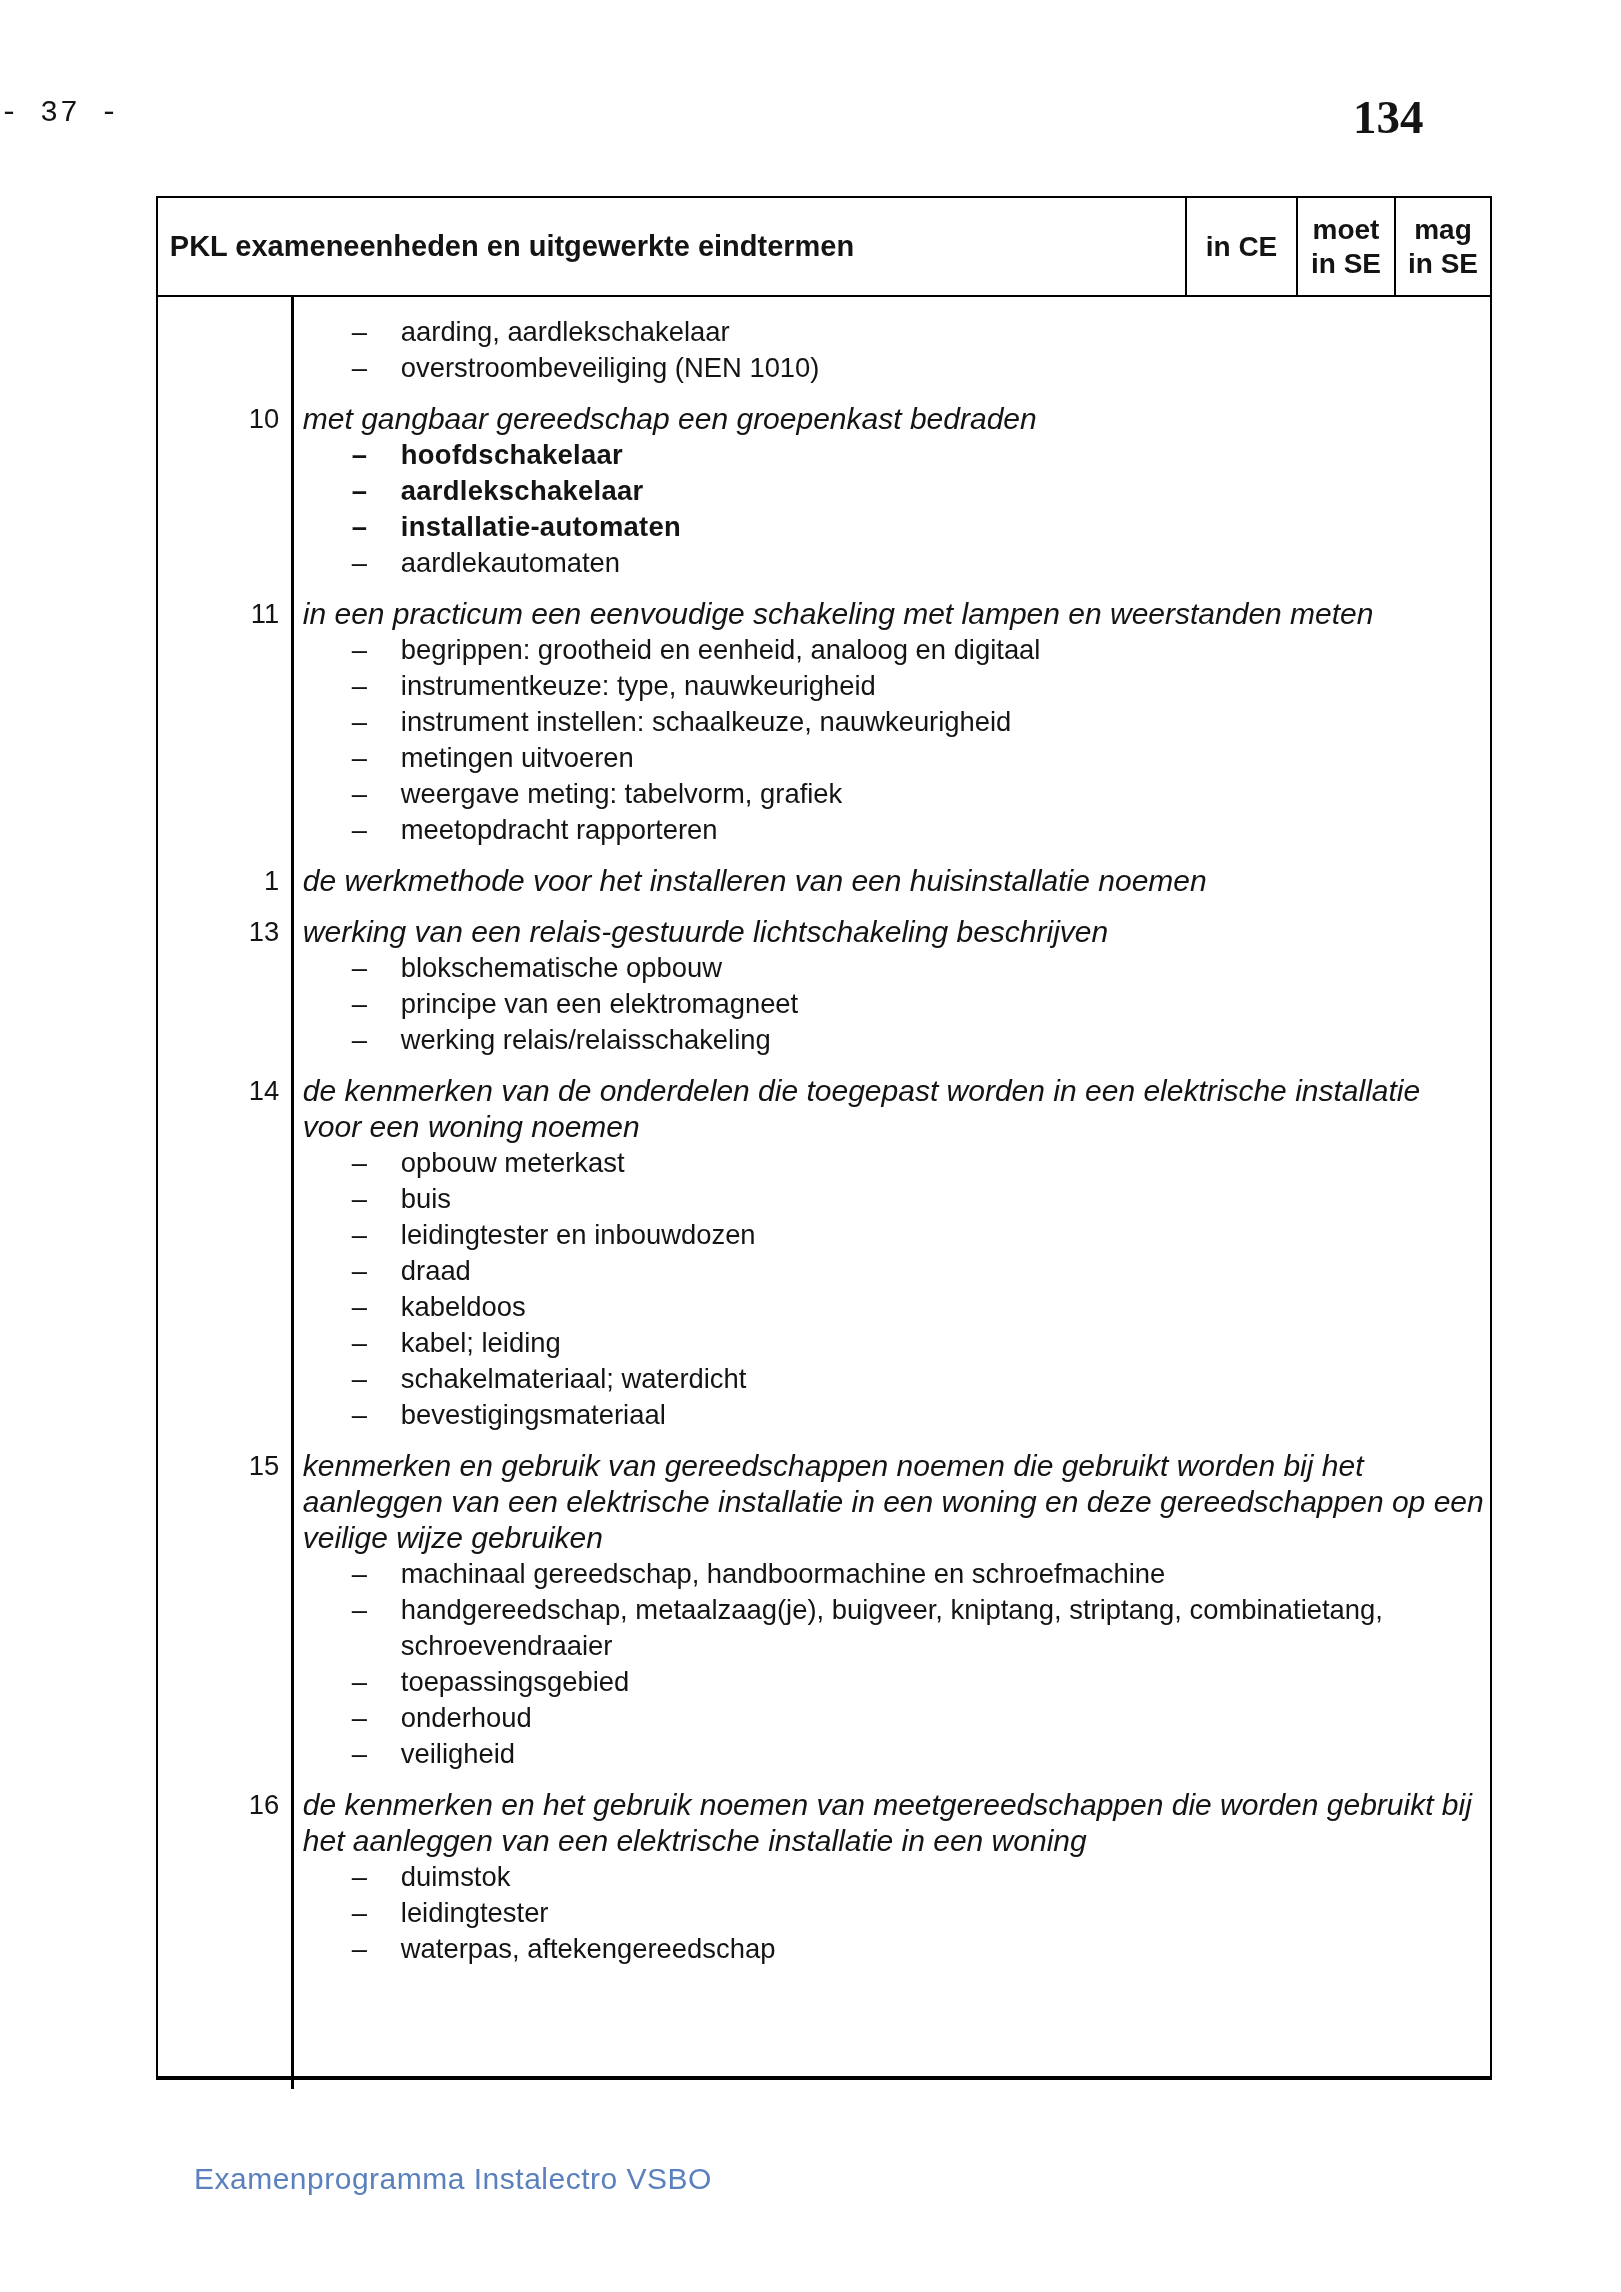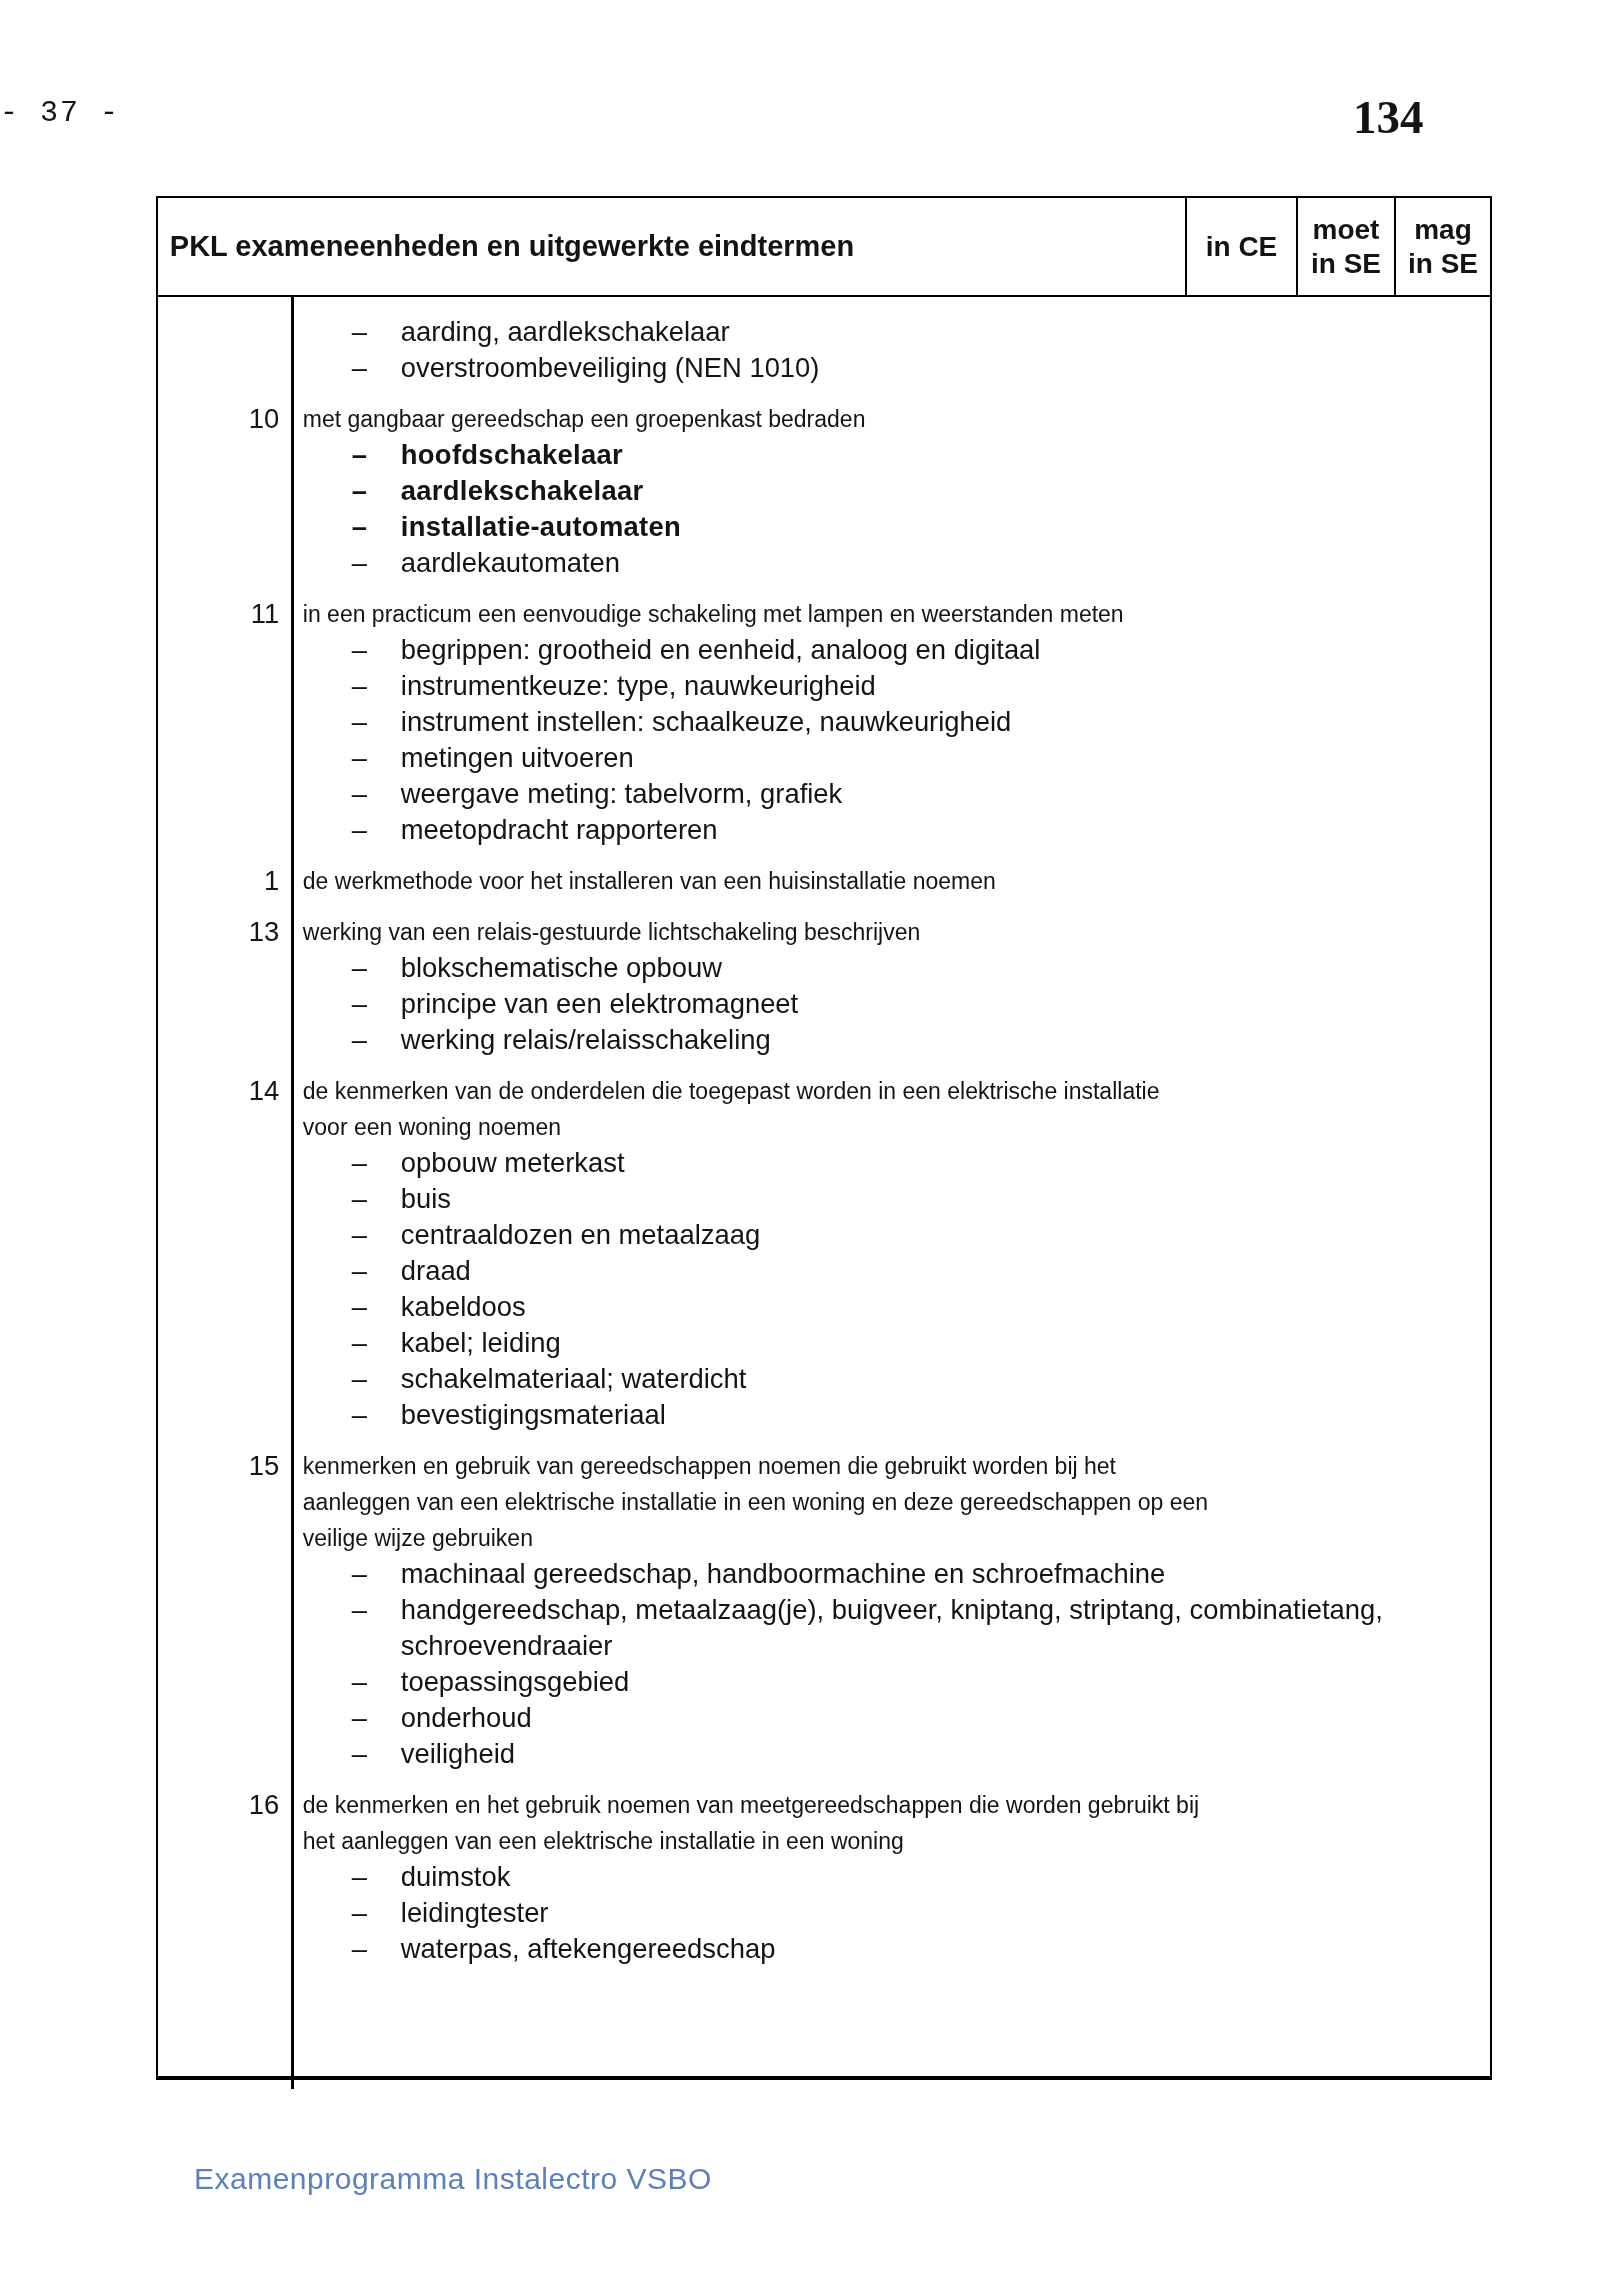--- a/index.html
+++ b/index.html
@@ -82,8 +82,9 @@
     padding-left:11.8px; padding-right:5.9px;
   }
   .t-line {
-    font-size:23px; line-height:36px;
+    font-size:30px; line-height:36px;
     white-space:nowrap;
+    font-style:italic;
   }
   .sub {
     display:flex;

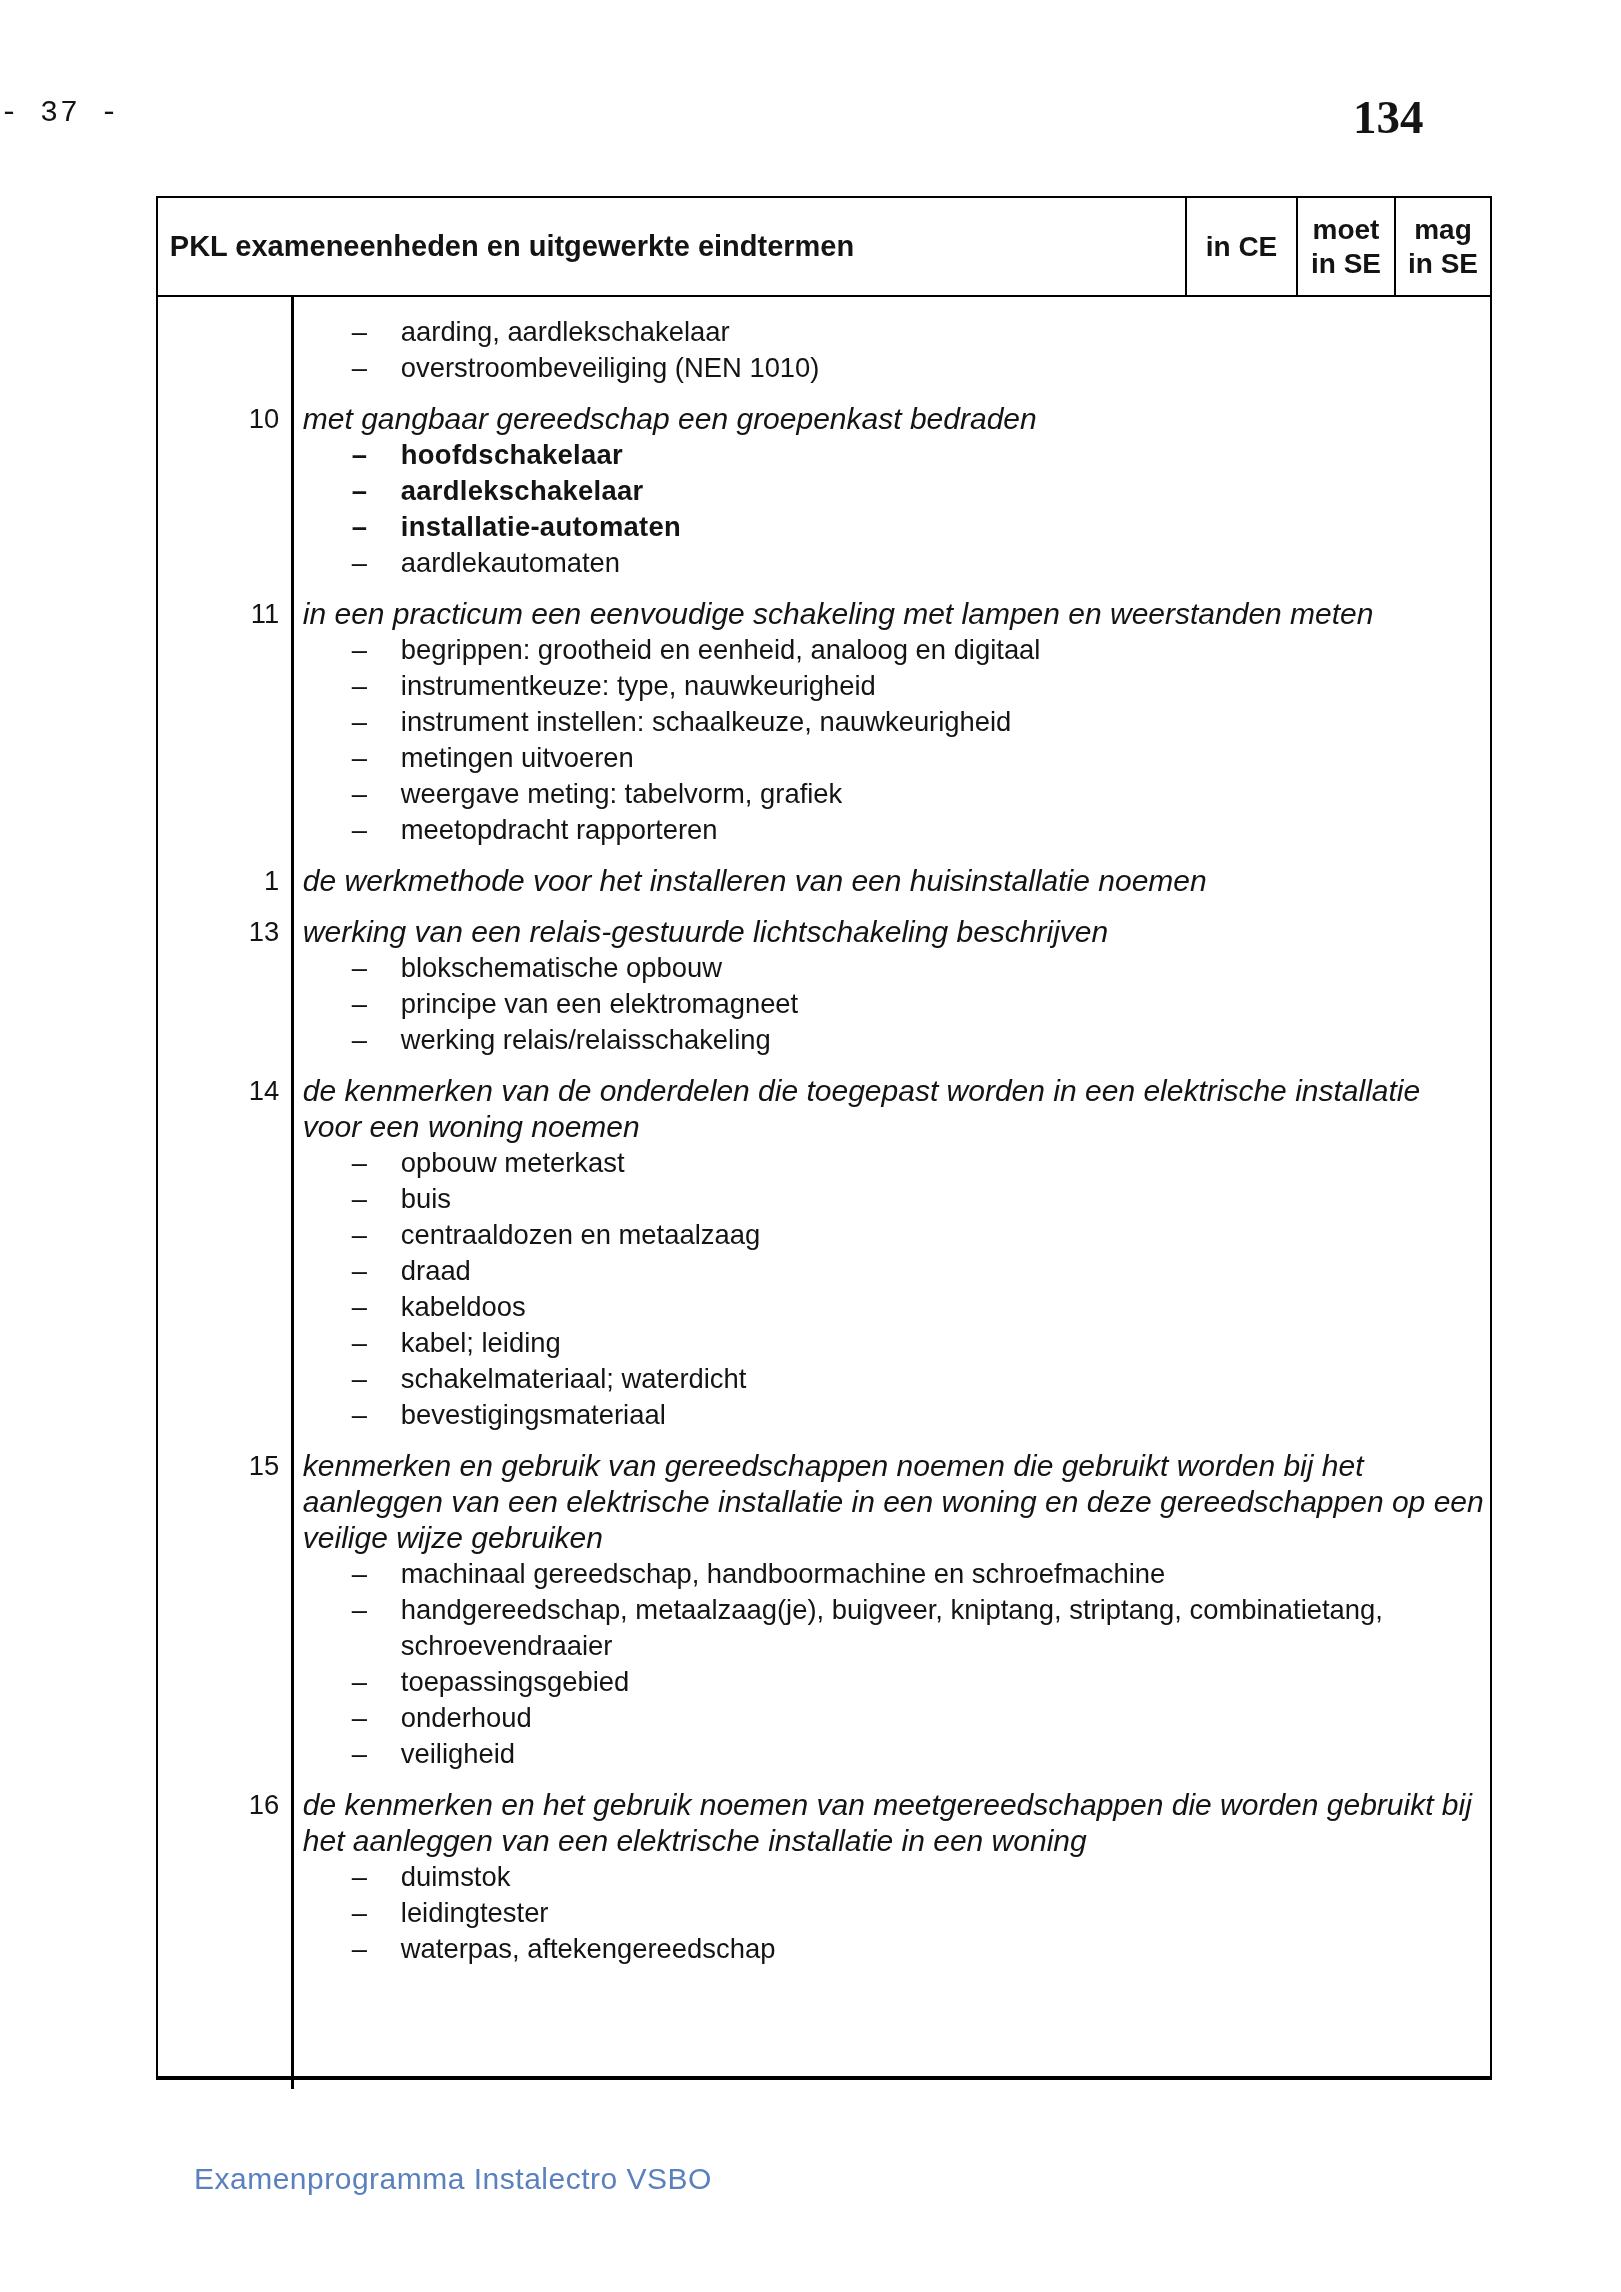--- a/index.html
+++ b/index.html
@@ -271,7 +271,7 @@
               <div class="sub">
                 <div class="sub-dash">–</div>
                 <div class="sub-text">
-                  <div class="s-line">centraaldozen en metaalzaag</div>
+                  <div class="s-line">leidingtester en inbouwdozen</div>
                 </div>
               </div>
               <div class="sub">

